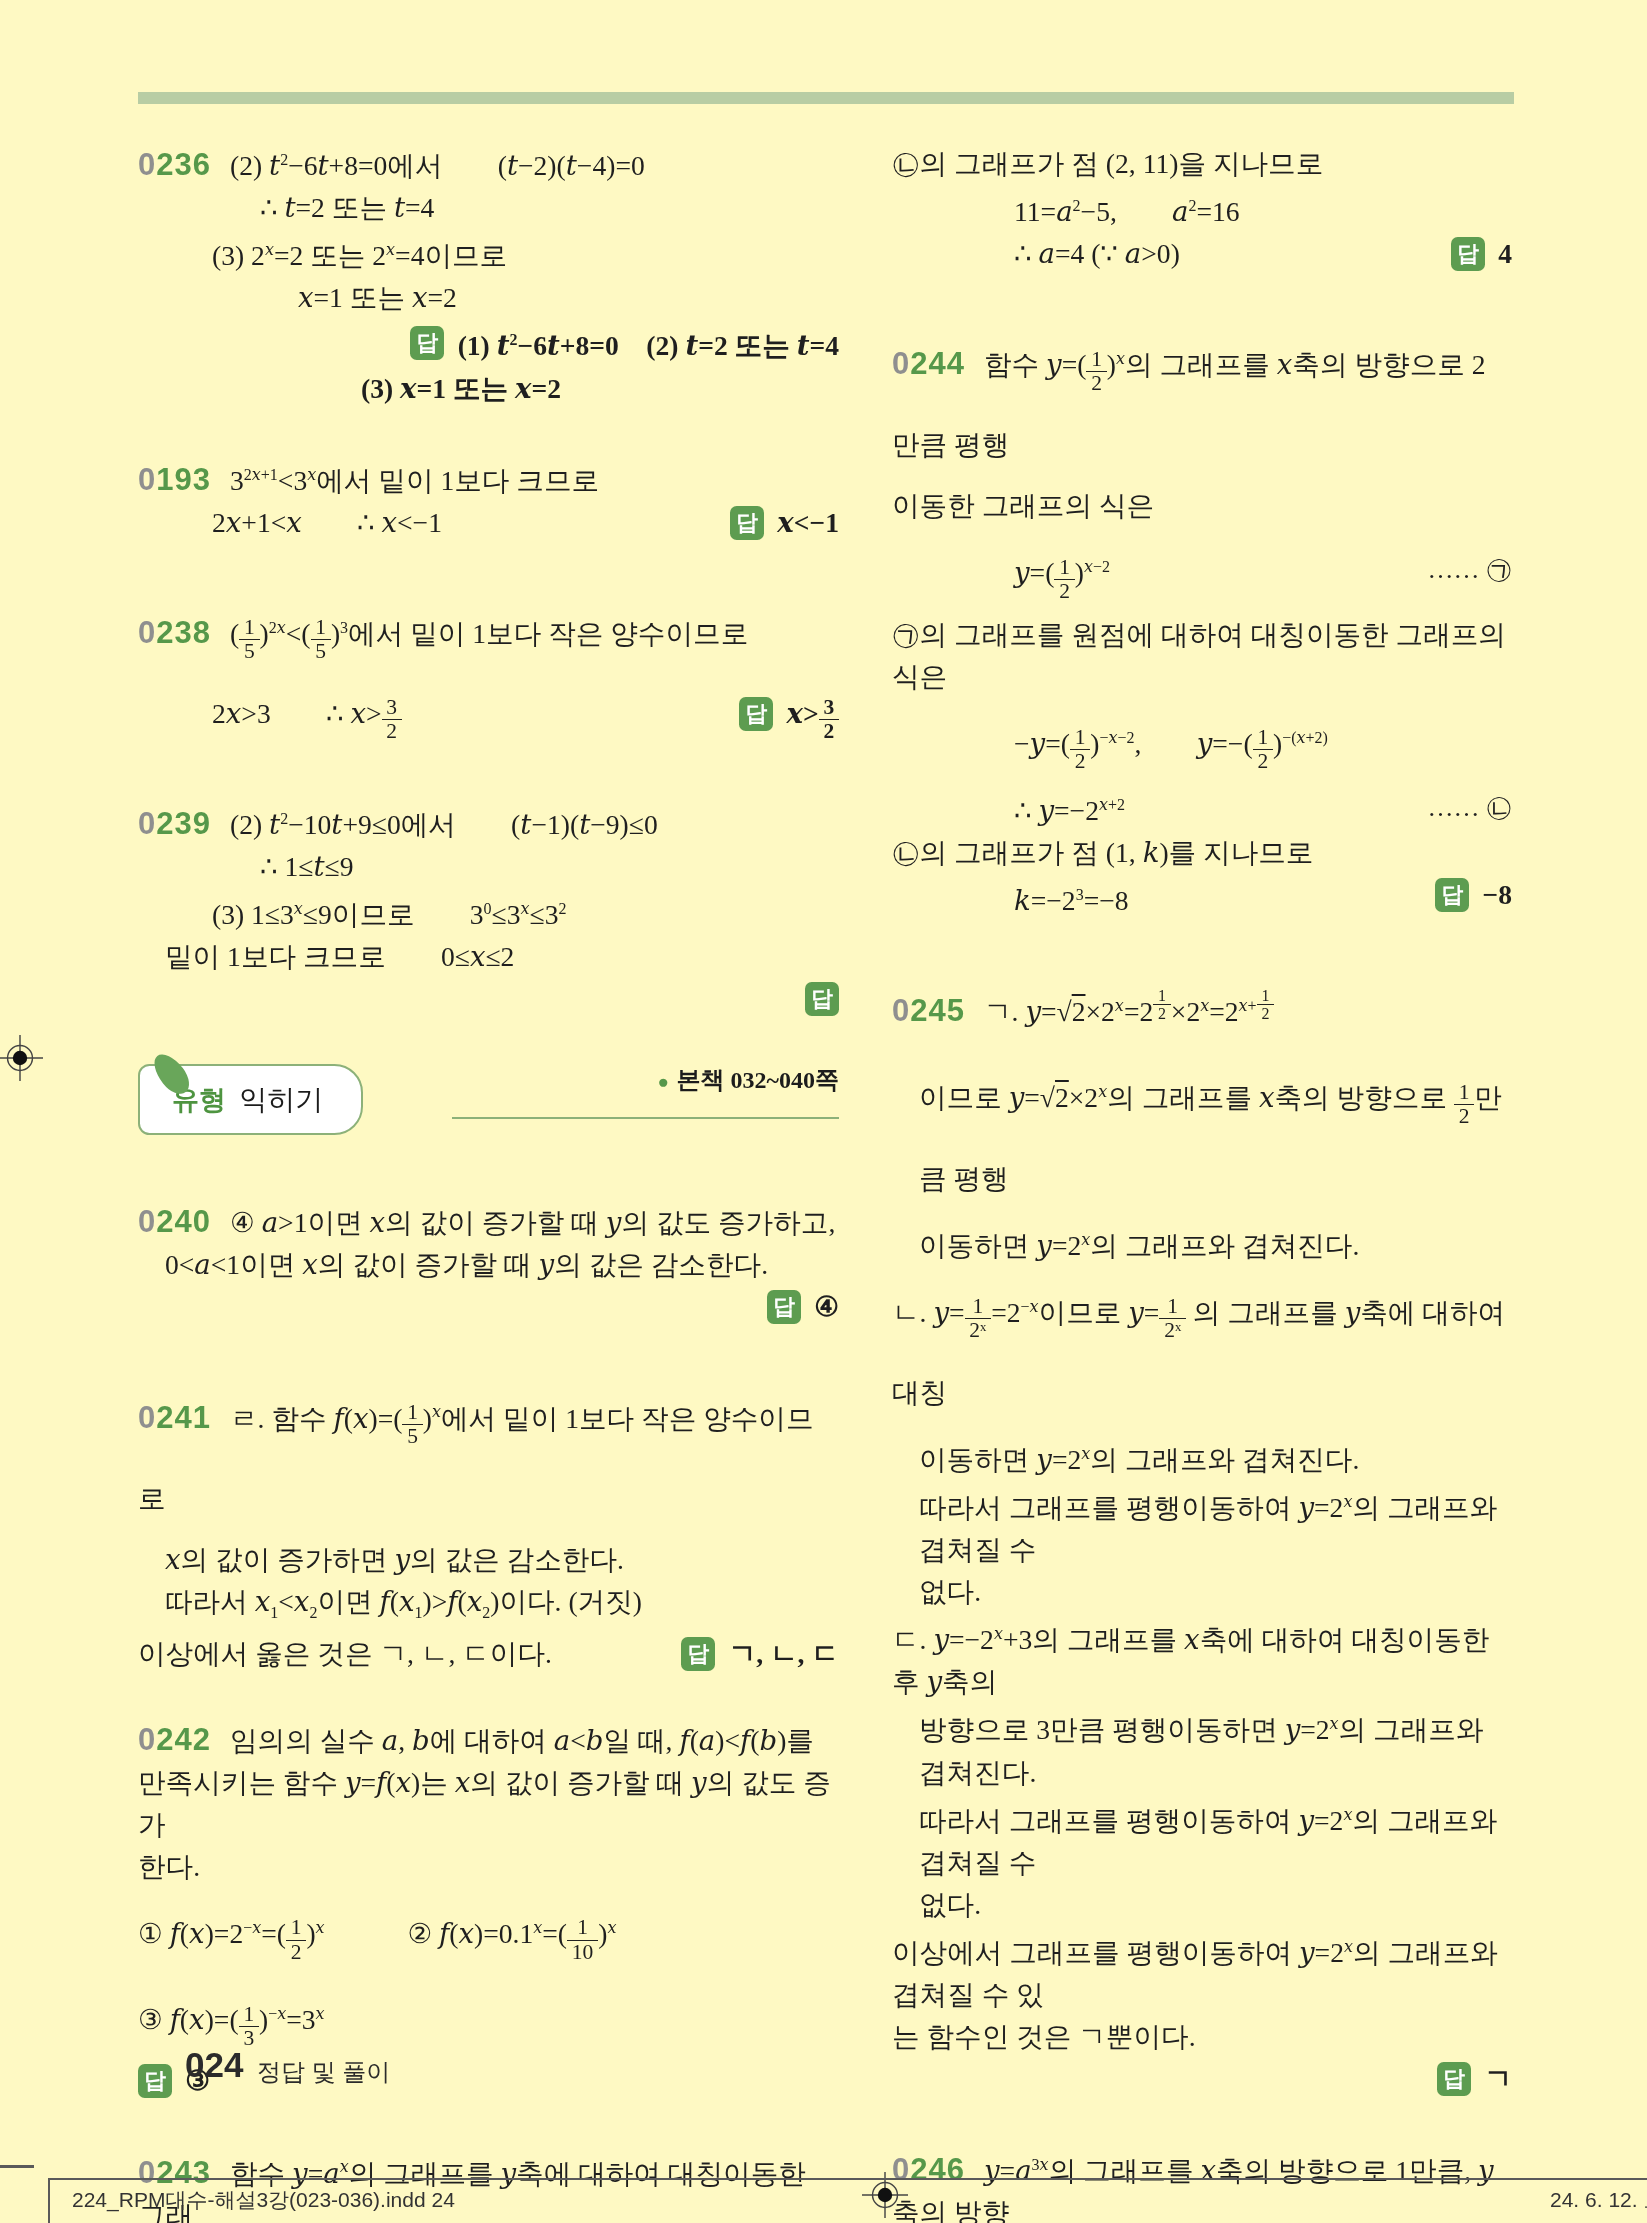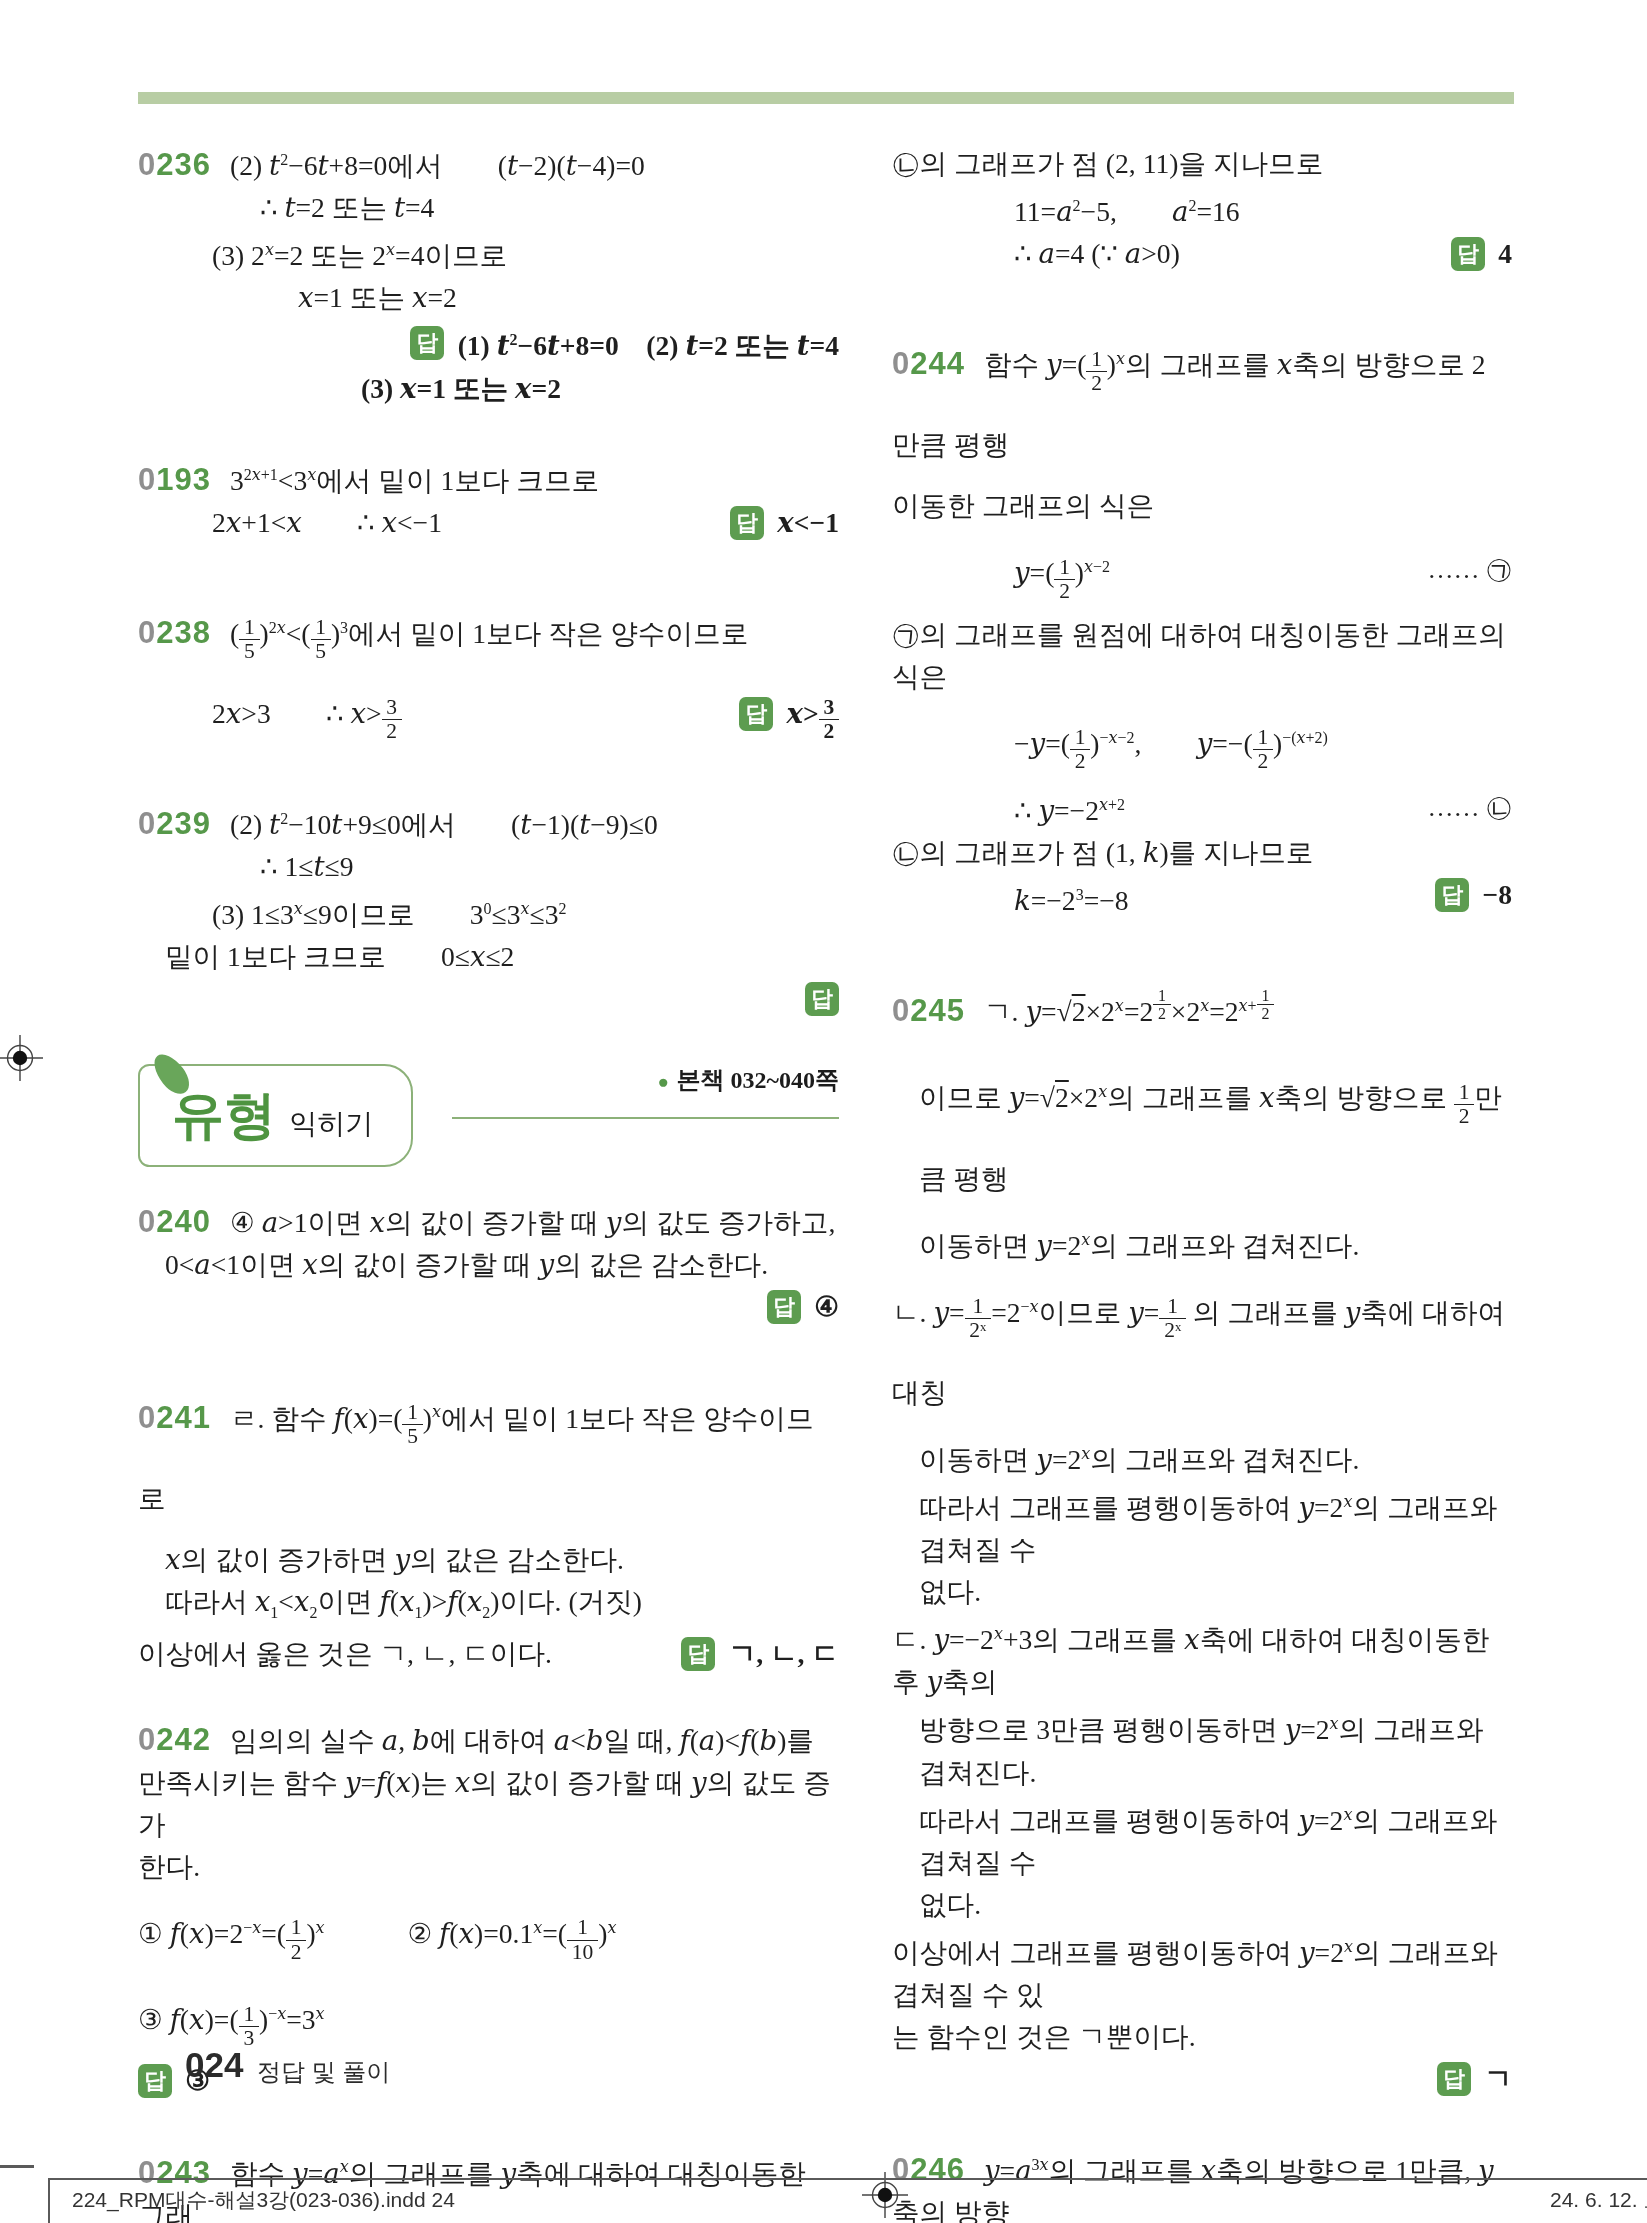--- a/index.html
+++ b/index.html
@@ -3,7 +3,7 @@
 <meta charset="utf-8">
 <style>
   html,body{margin:0;padding:0;background:#e8e8e8;}
-  .page{position:relative;width:1647px;height:2224px;background:#ffffff;margin:0 auto;overflow:hidden;
+  .page{position:relative;width:1647px;height:2224px;background:#fef9c3;margin:0 auto;overflow:hidden;
         font-family:"Liberation Serif","DejaVu Serif",serif;color:#1f1f1f;}
   .topbar{position:absolute;left:138px;top:92px;width:1376px;height:12.4px;background:#b8cda4;}
 

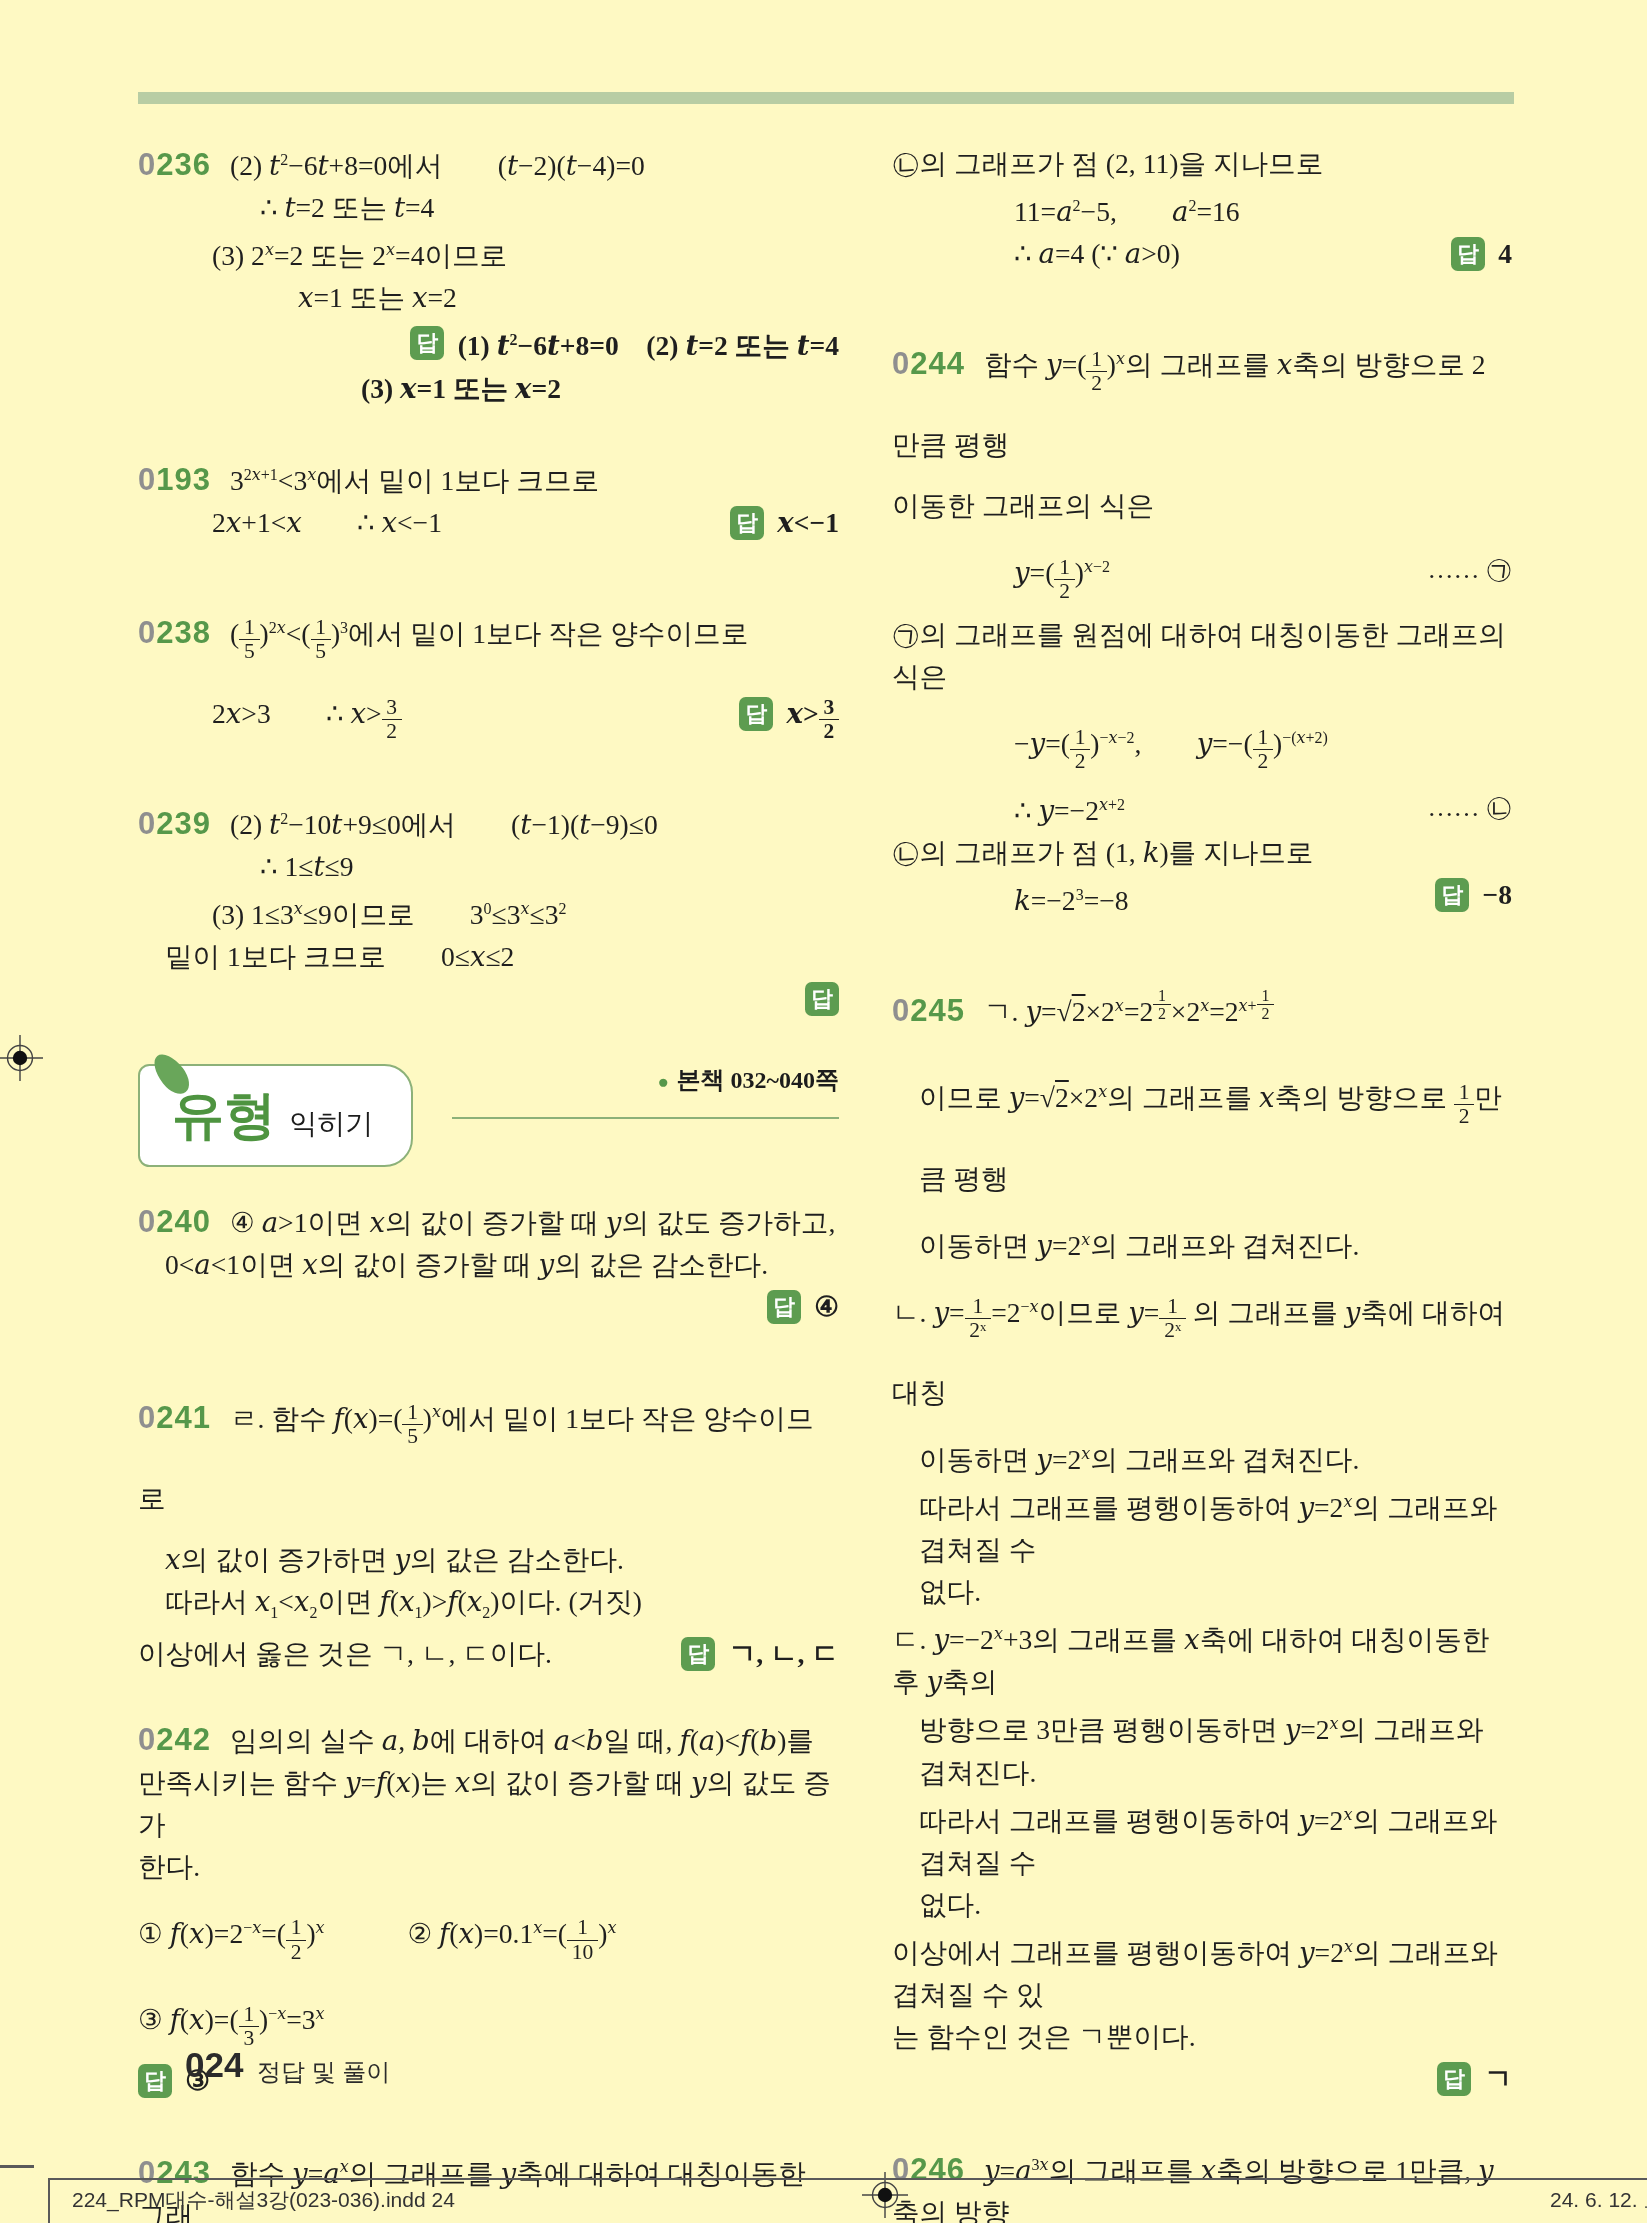--- a/index.html
+++ b/index.html
@@ -50,7 +50,7 @@
         border-radius:50%/55% 55% 45% 45%;transform:rotate(-38deg);z-index:3;}
   .slogo{position:relative;display:inline-flex;align-items:baseline;gap:13.3px;border:2.9px solid #8cb179;
         border-radius:11.4px 28.5px 28.5px 11.4px;padding:15px 38px 13.3px 32px;background:#fff;z-index:2;}
-  .syu{font-family:"Liberation Sans",sans-serif;font-weight:800;font-size:52px;color:#4e9440;}
+  .syu{font-family:"Liberation Sans",sans-serif;font-weight:800;font-size:27px;color:#4e9440;}
   .sik{font-family:"Liberation Sans",sans-serif;font-weight:400;font-size:28px;color:#1c1c1c;}
   .sline{position:absolute;left:314px;right:0;top:53px;border-top:2.4px solid #8cb179;z-index:1;}
   .sref{position:absolute;right:0;top:0;font-family:Liberation Serif, serif;font-weight:600;

